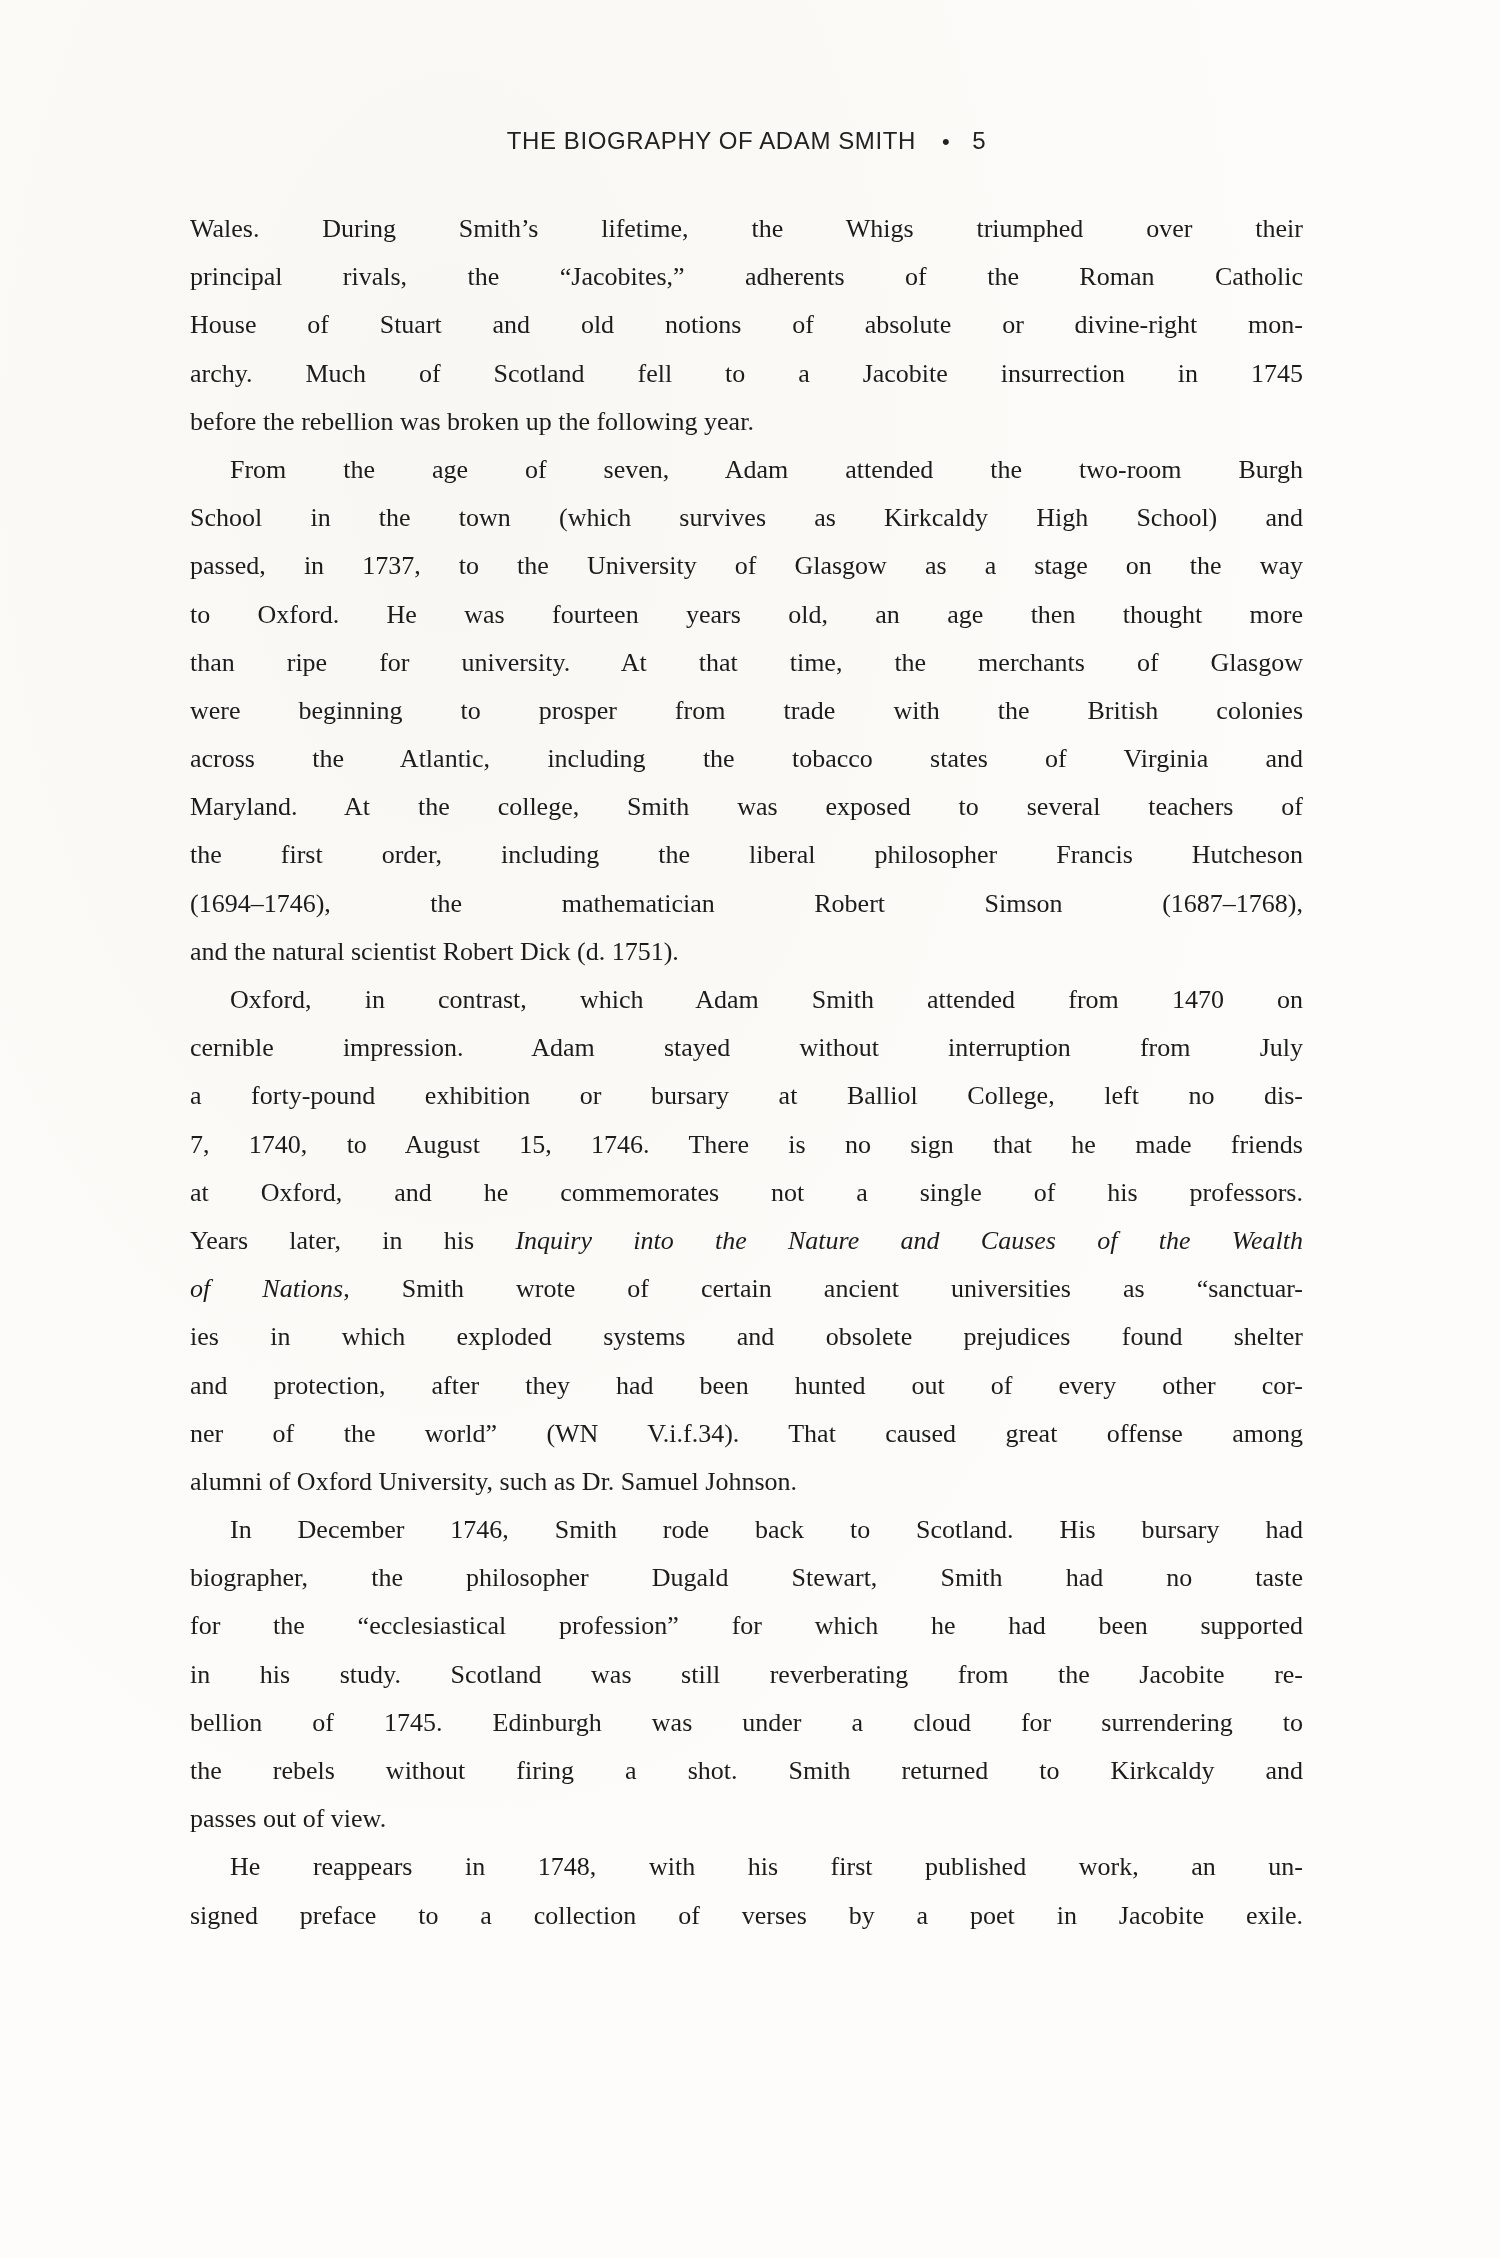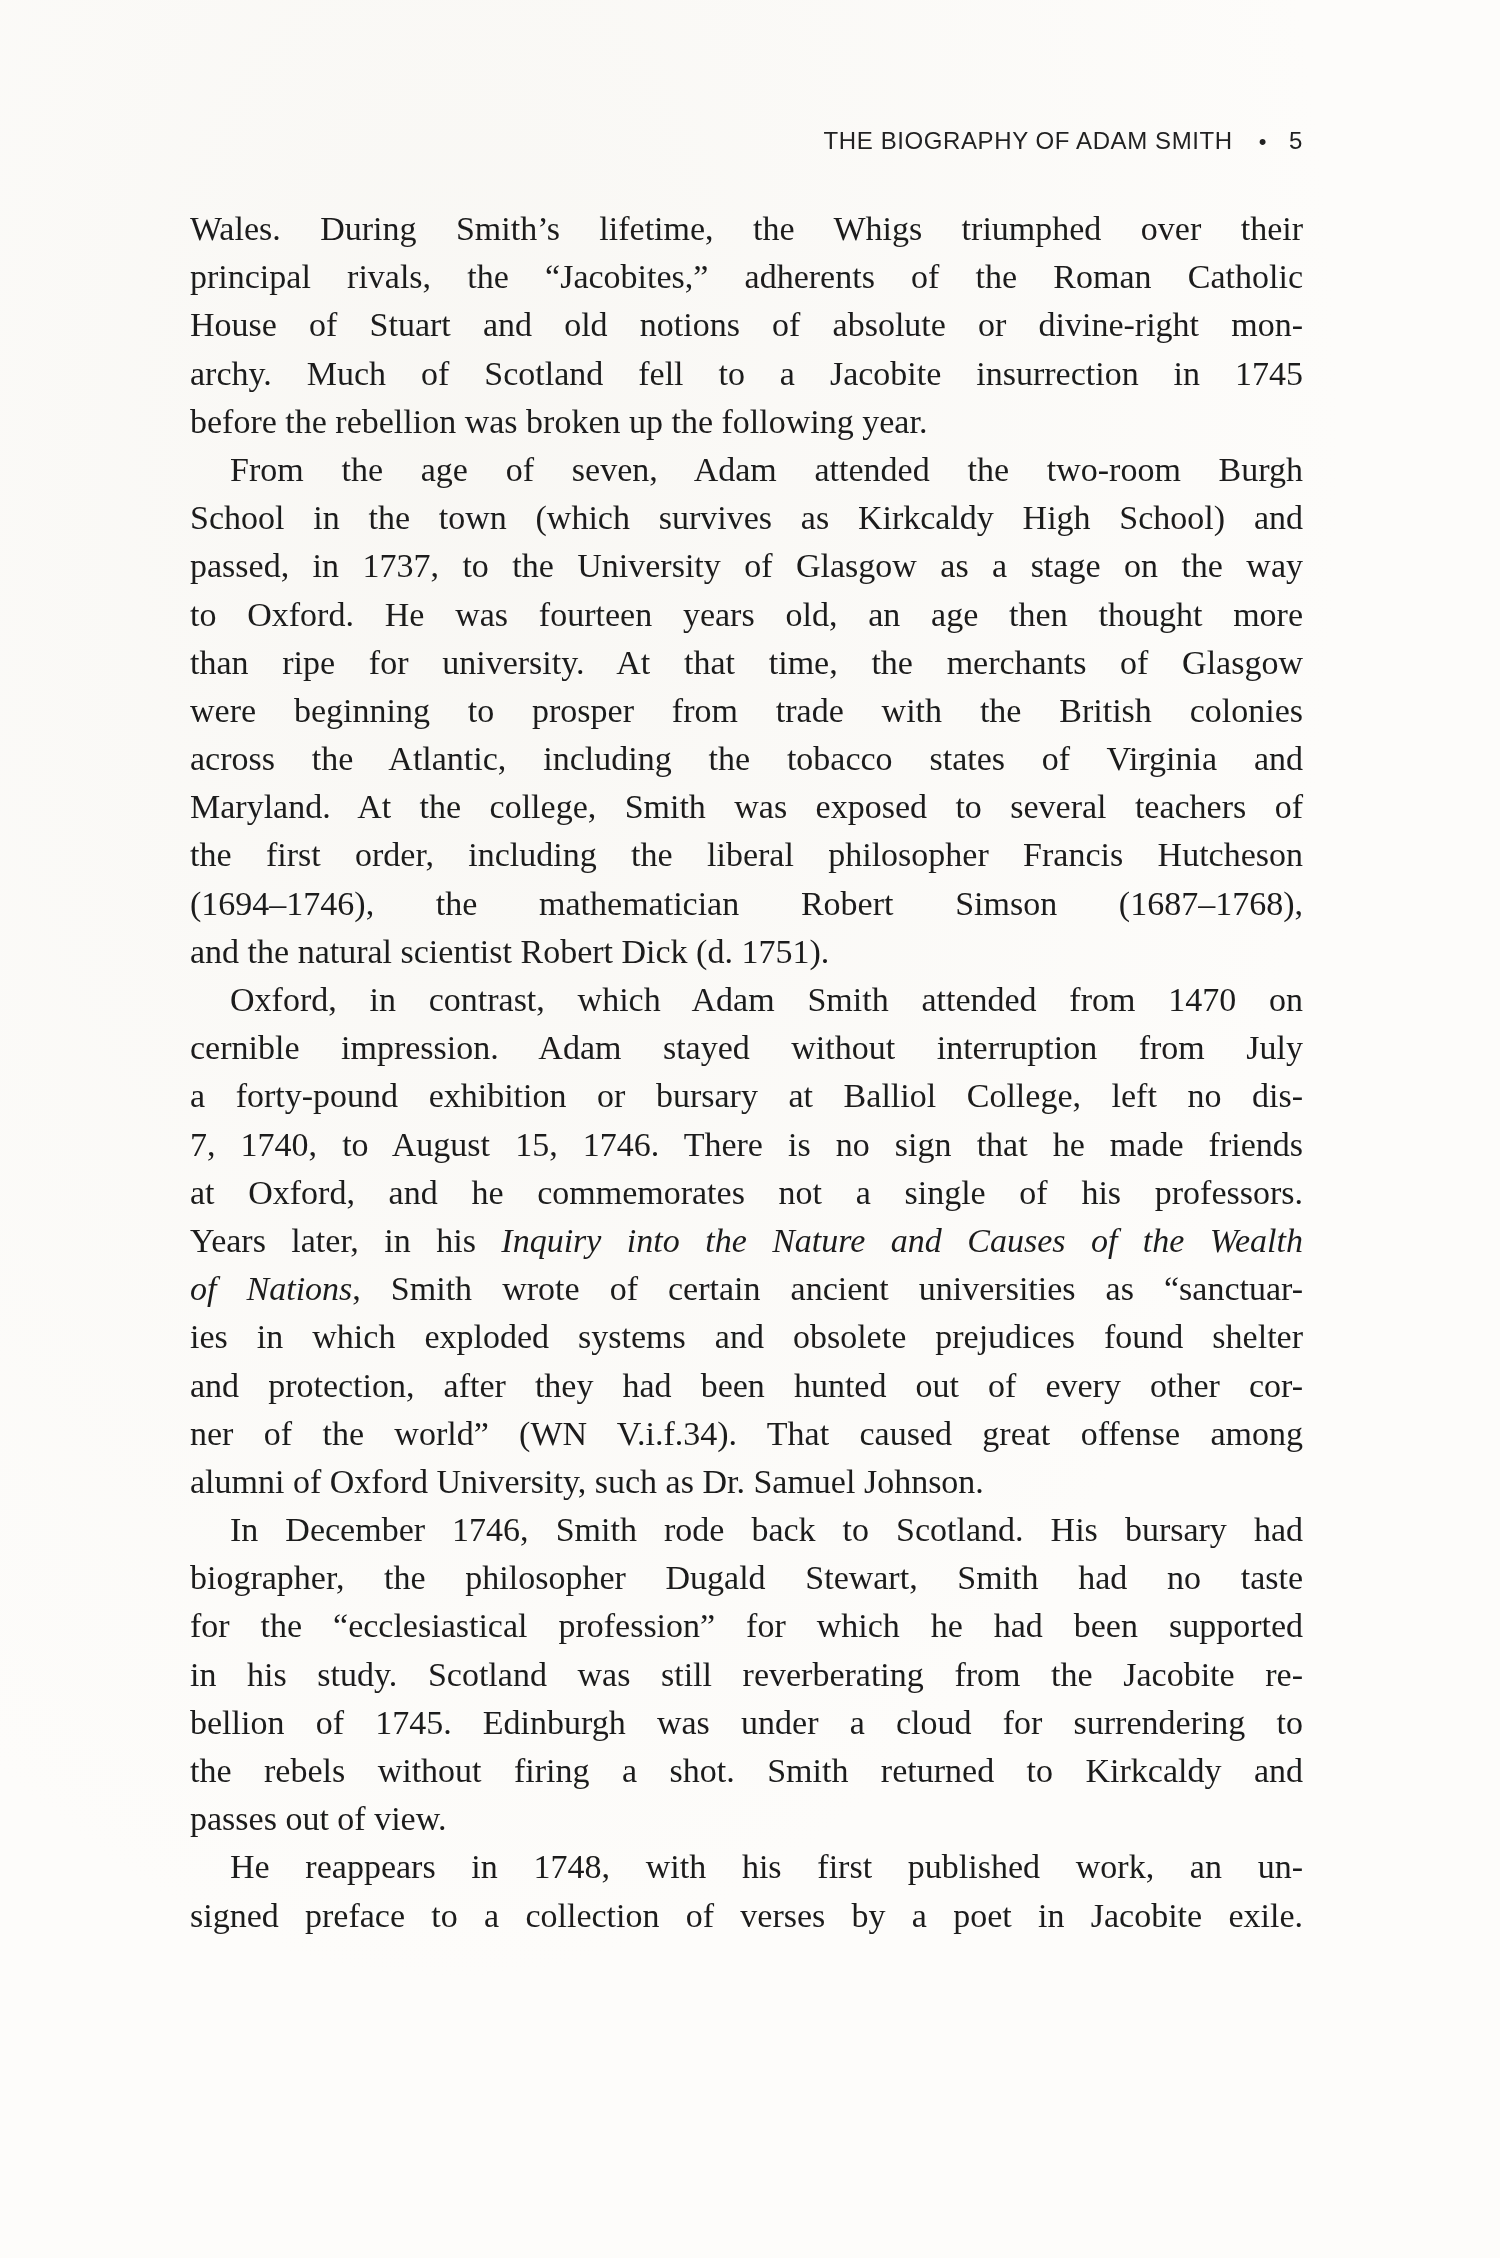--- a/index.html
+++ b/index.html
@@ -29,7 +29,7 @@
       top: 127px;
       left: 190px;
       width: 1113px;
-      text-align: right;
+      text-align: center;
       font-family: "Liberation Sans", sans-serif;
       font-size: 24px;
       letter-spacing: 0.6px;

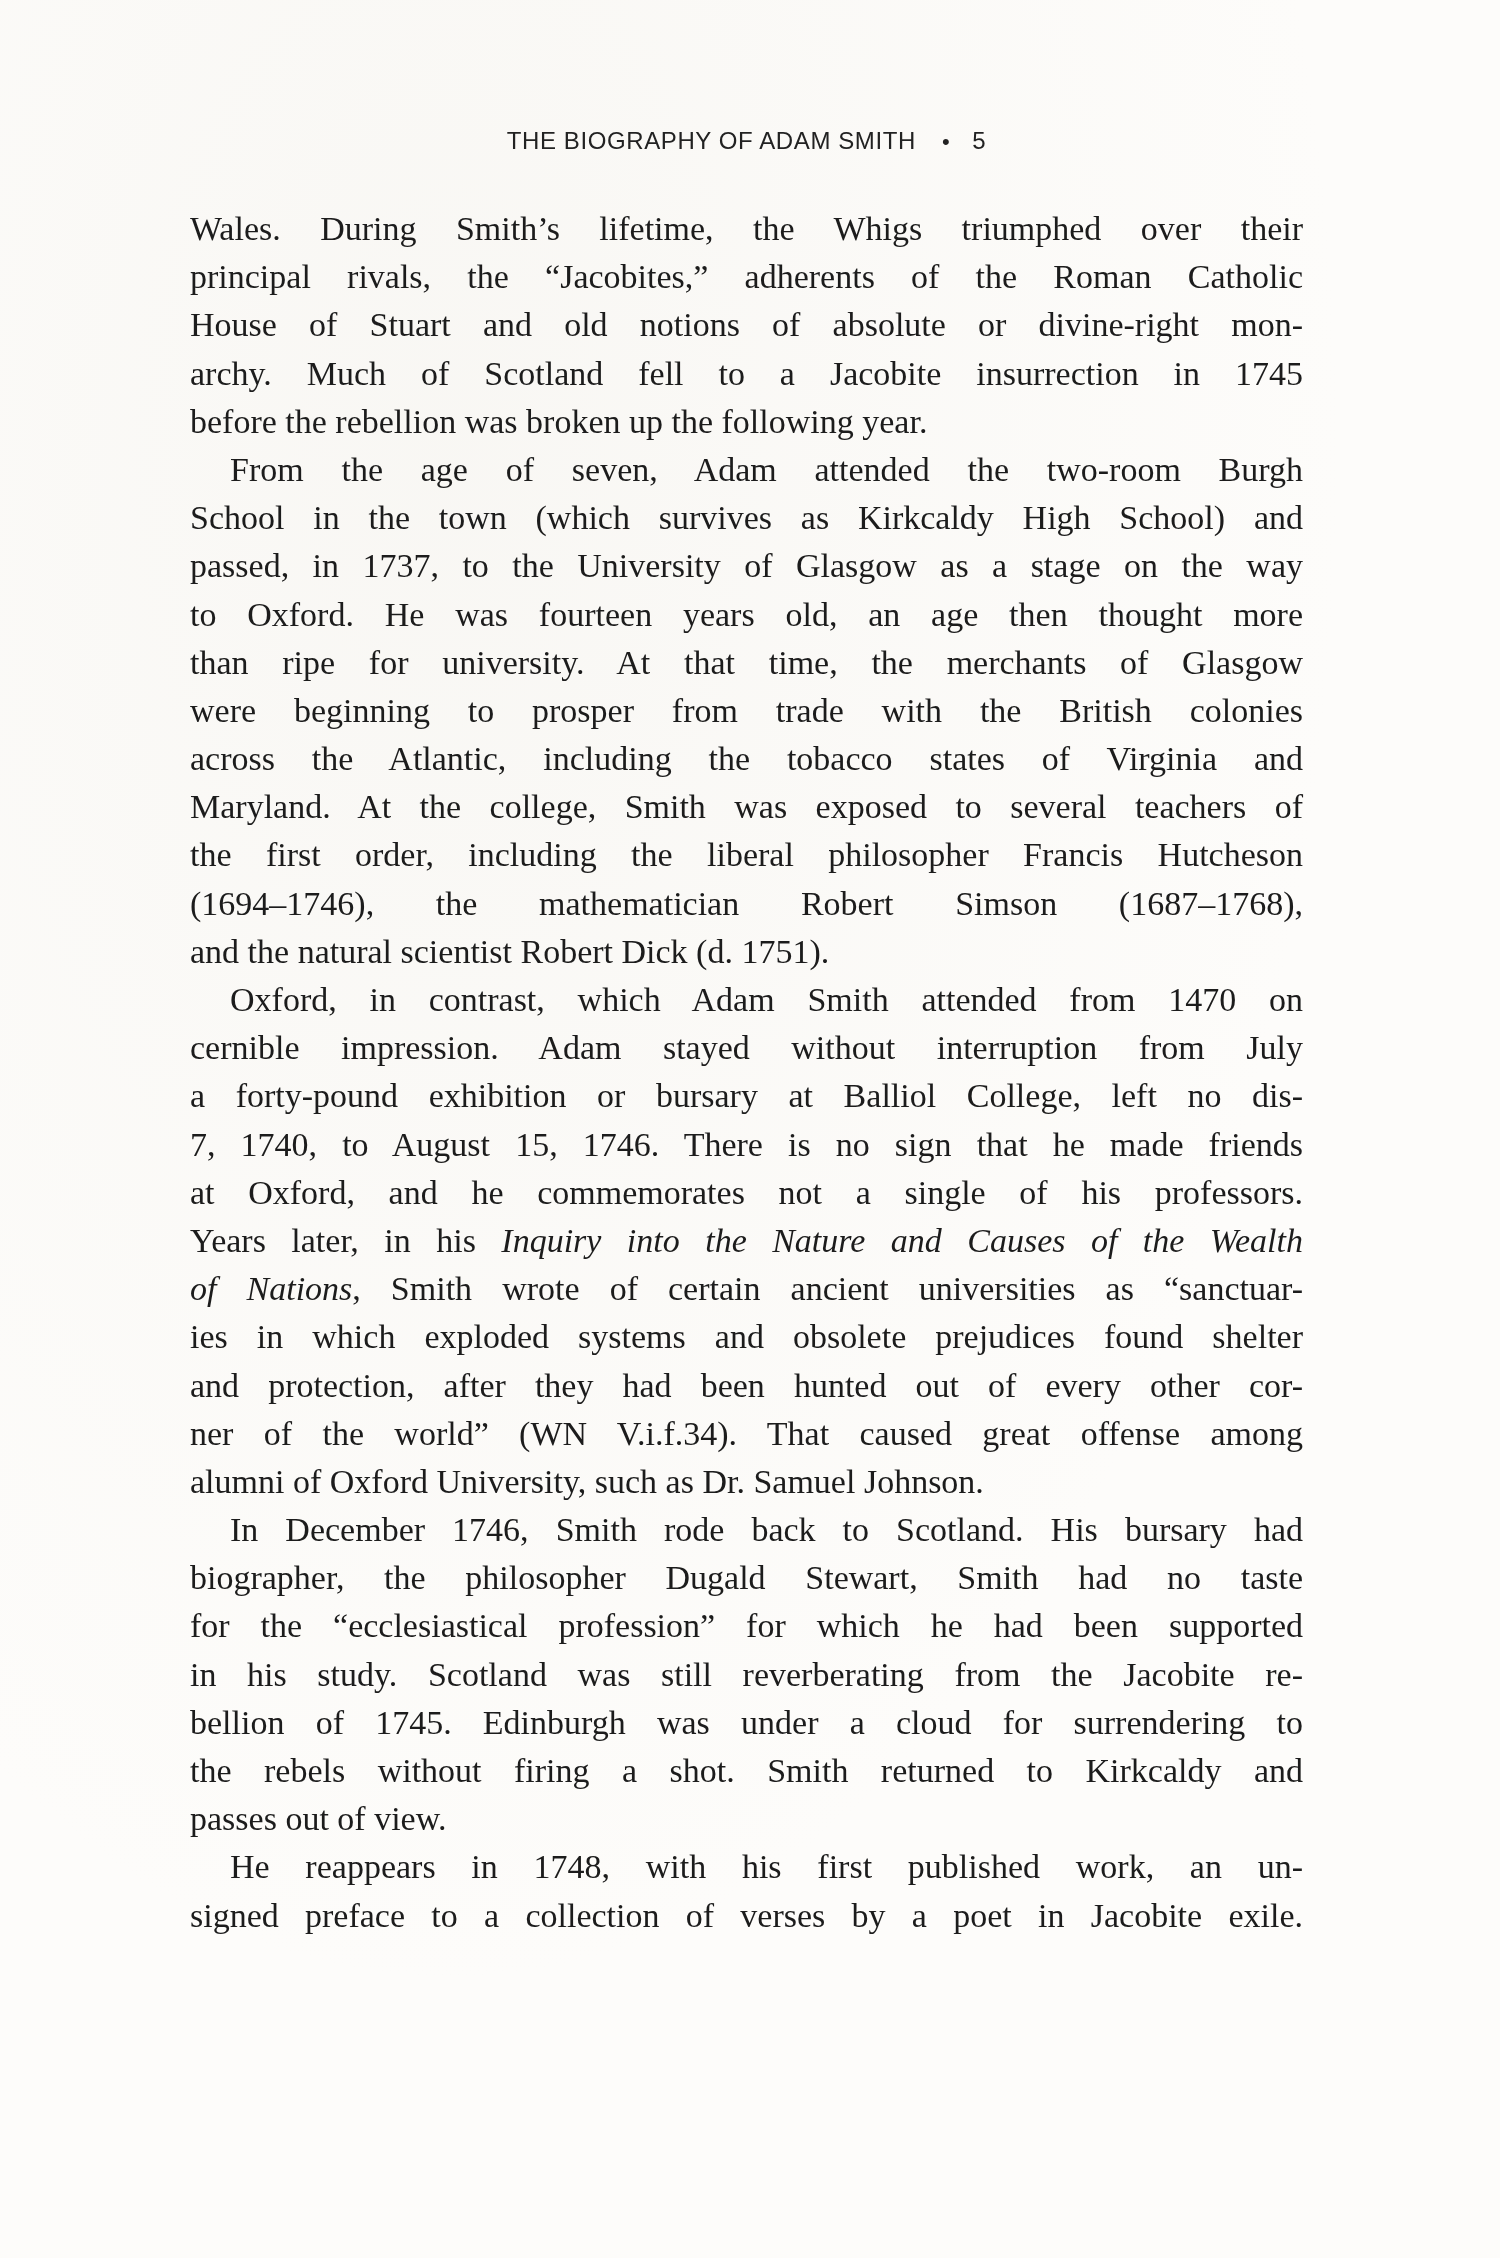--- a/index.html
+++ b/index.html
@@ -47,7 +47,7 @@
       left: 190px;
       width: 1113px;
       font-family: "Liberation Serif", serif;
-      font-size: 34px;
+      font-size: 26px;
       line-height: 48.2px;
       color: #1c1c1c;
     }

